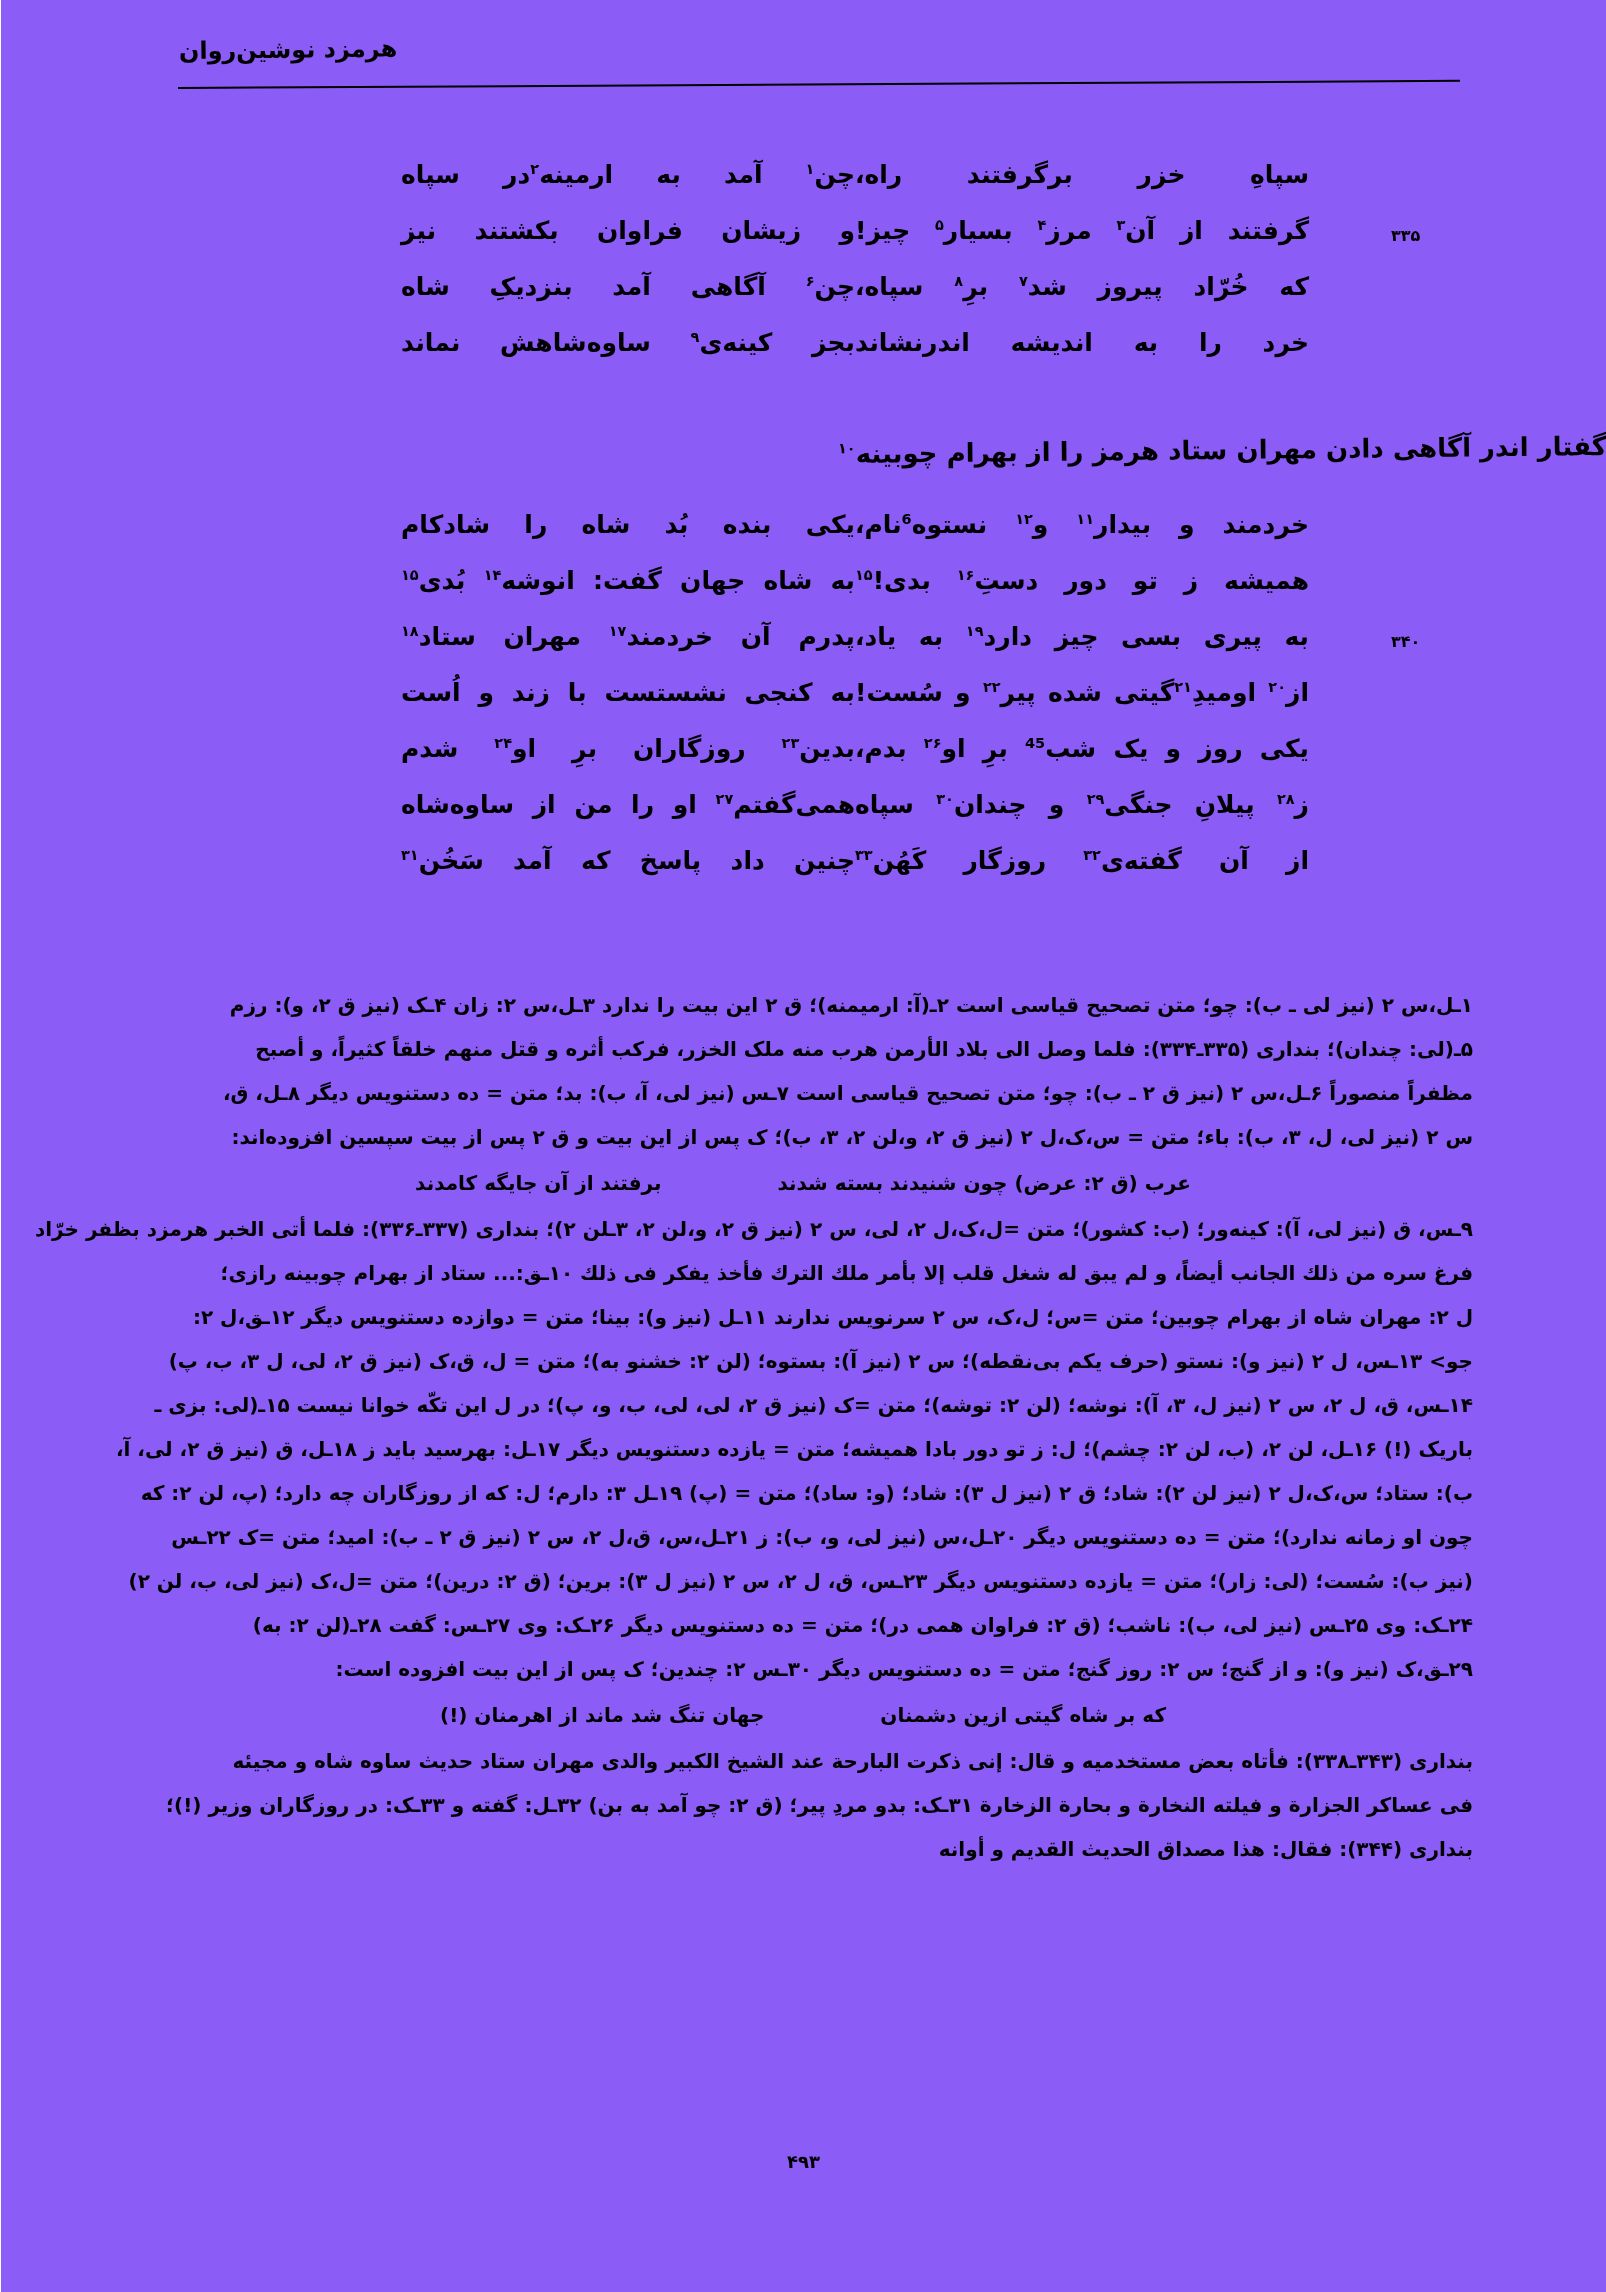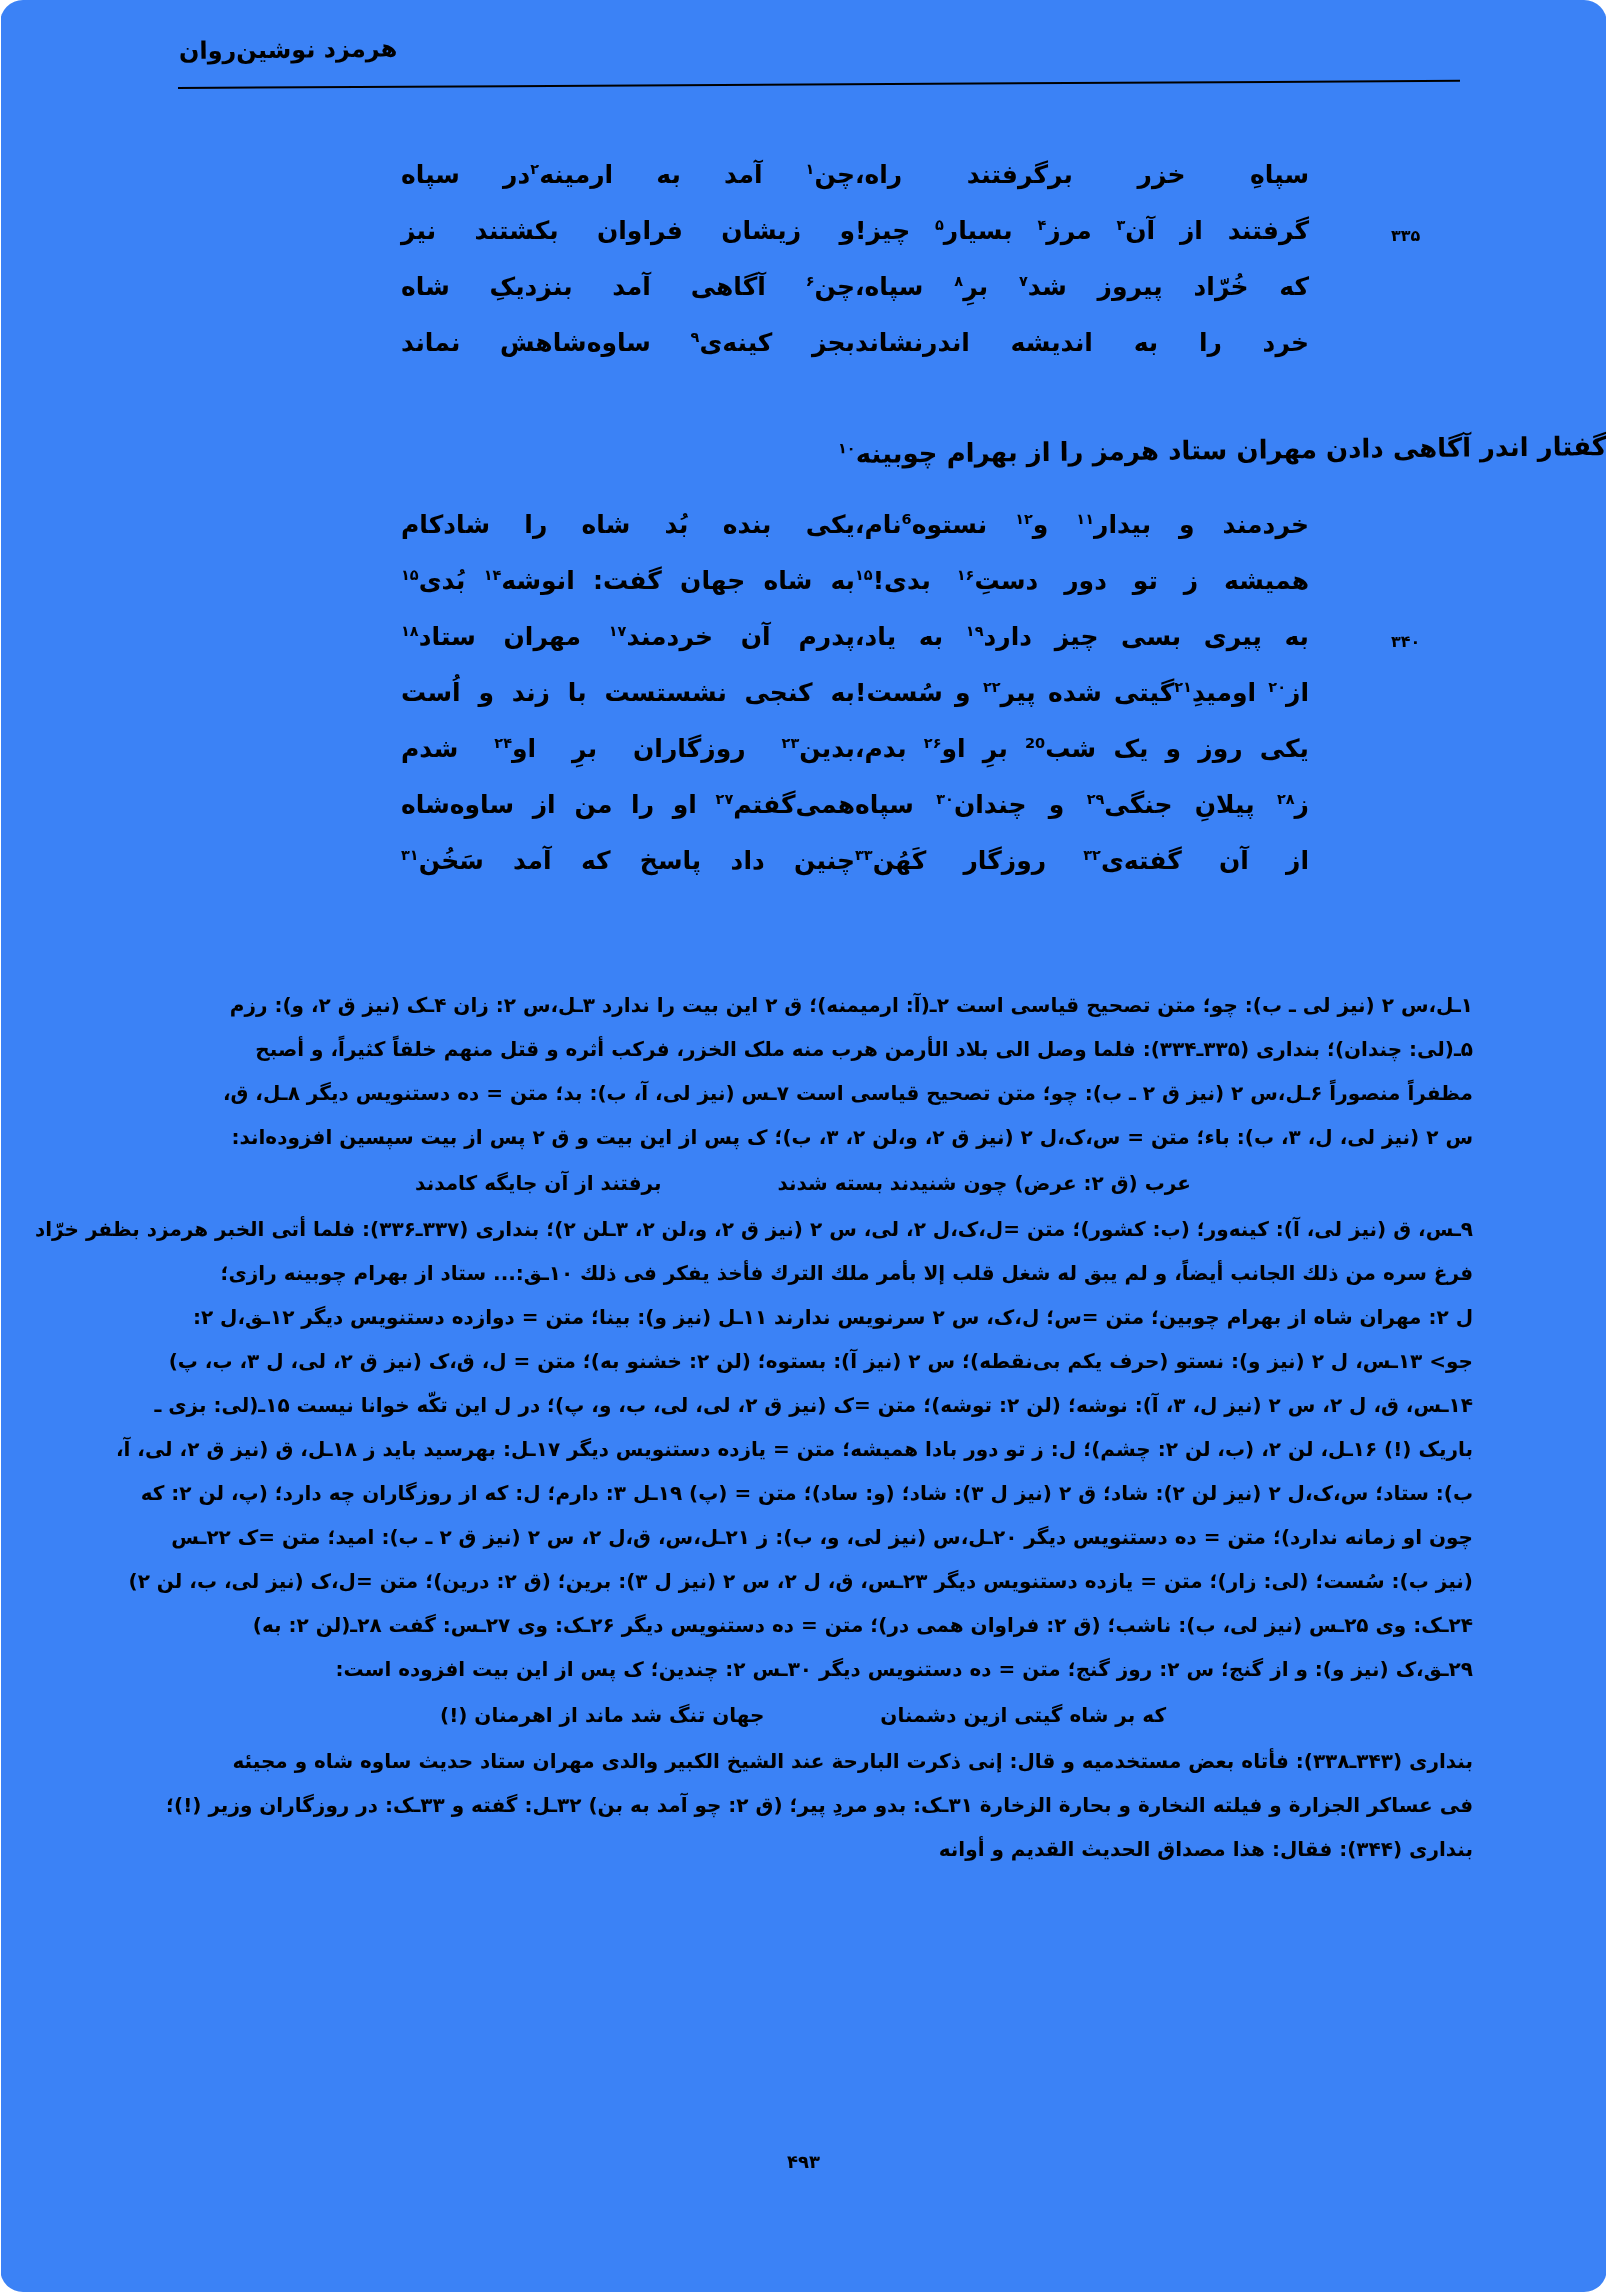--- a/index.html
+++ b/index.html
@@ -19,8 +19,7 @@
   .page {
     position: absolute;
     inset: 0;
-    background: #3b82f6;
-    border-radius: 23px;
+    background: #8b5cf6;
   }
 
   

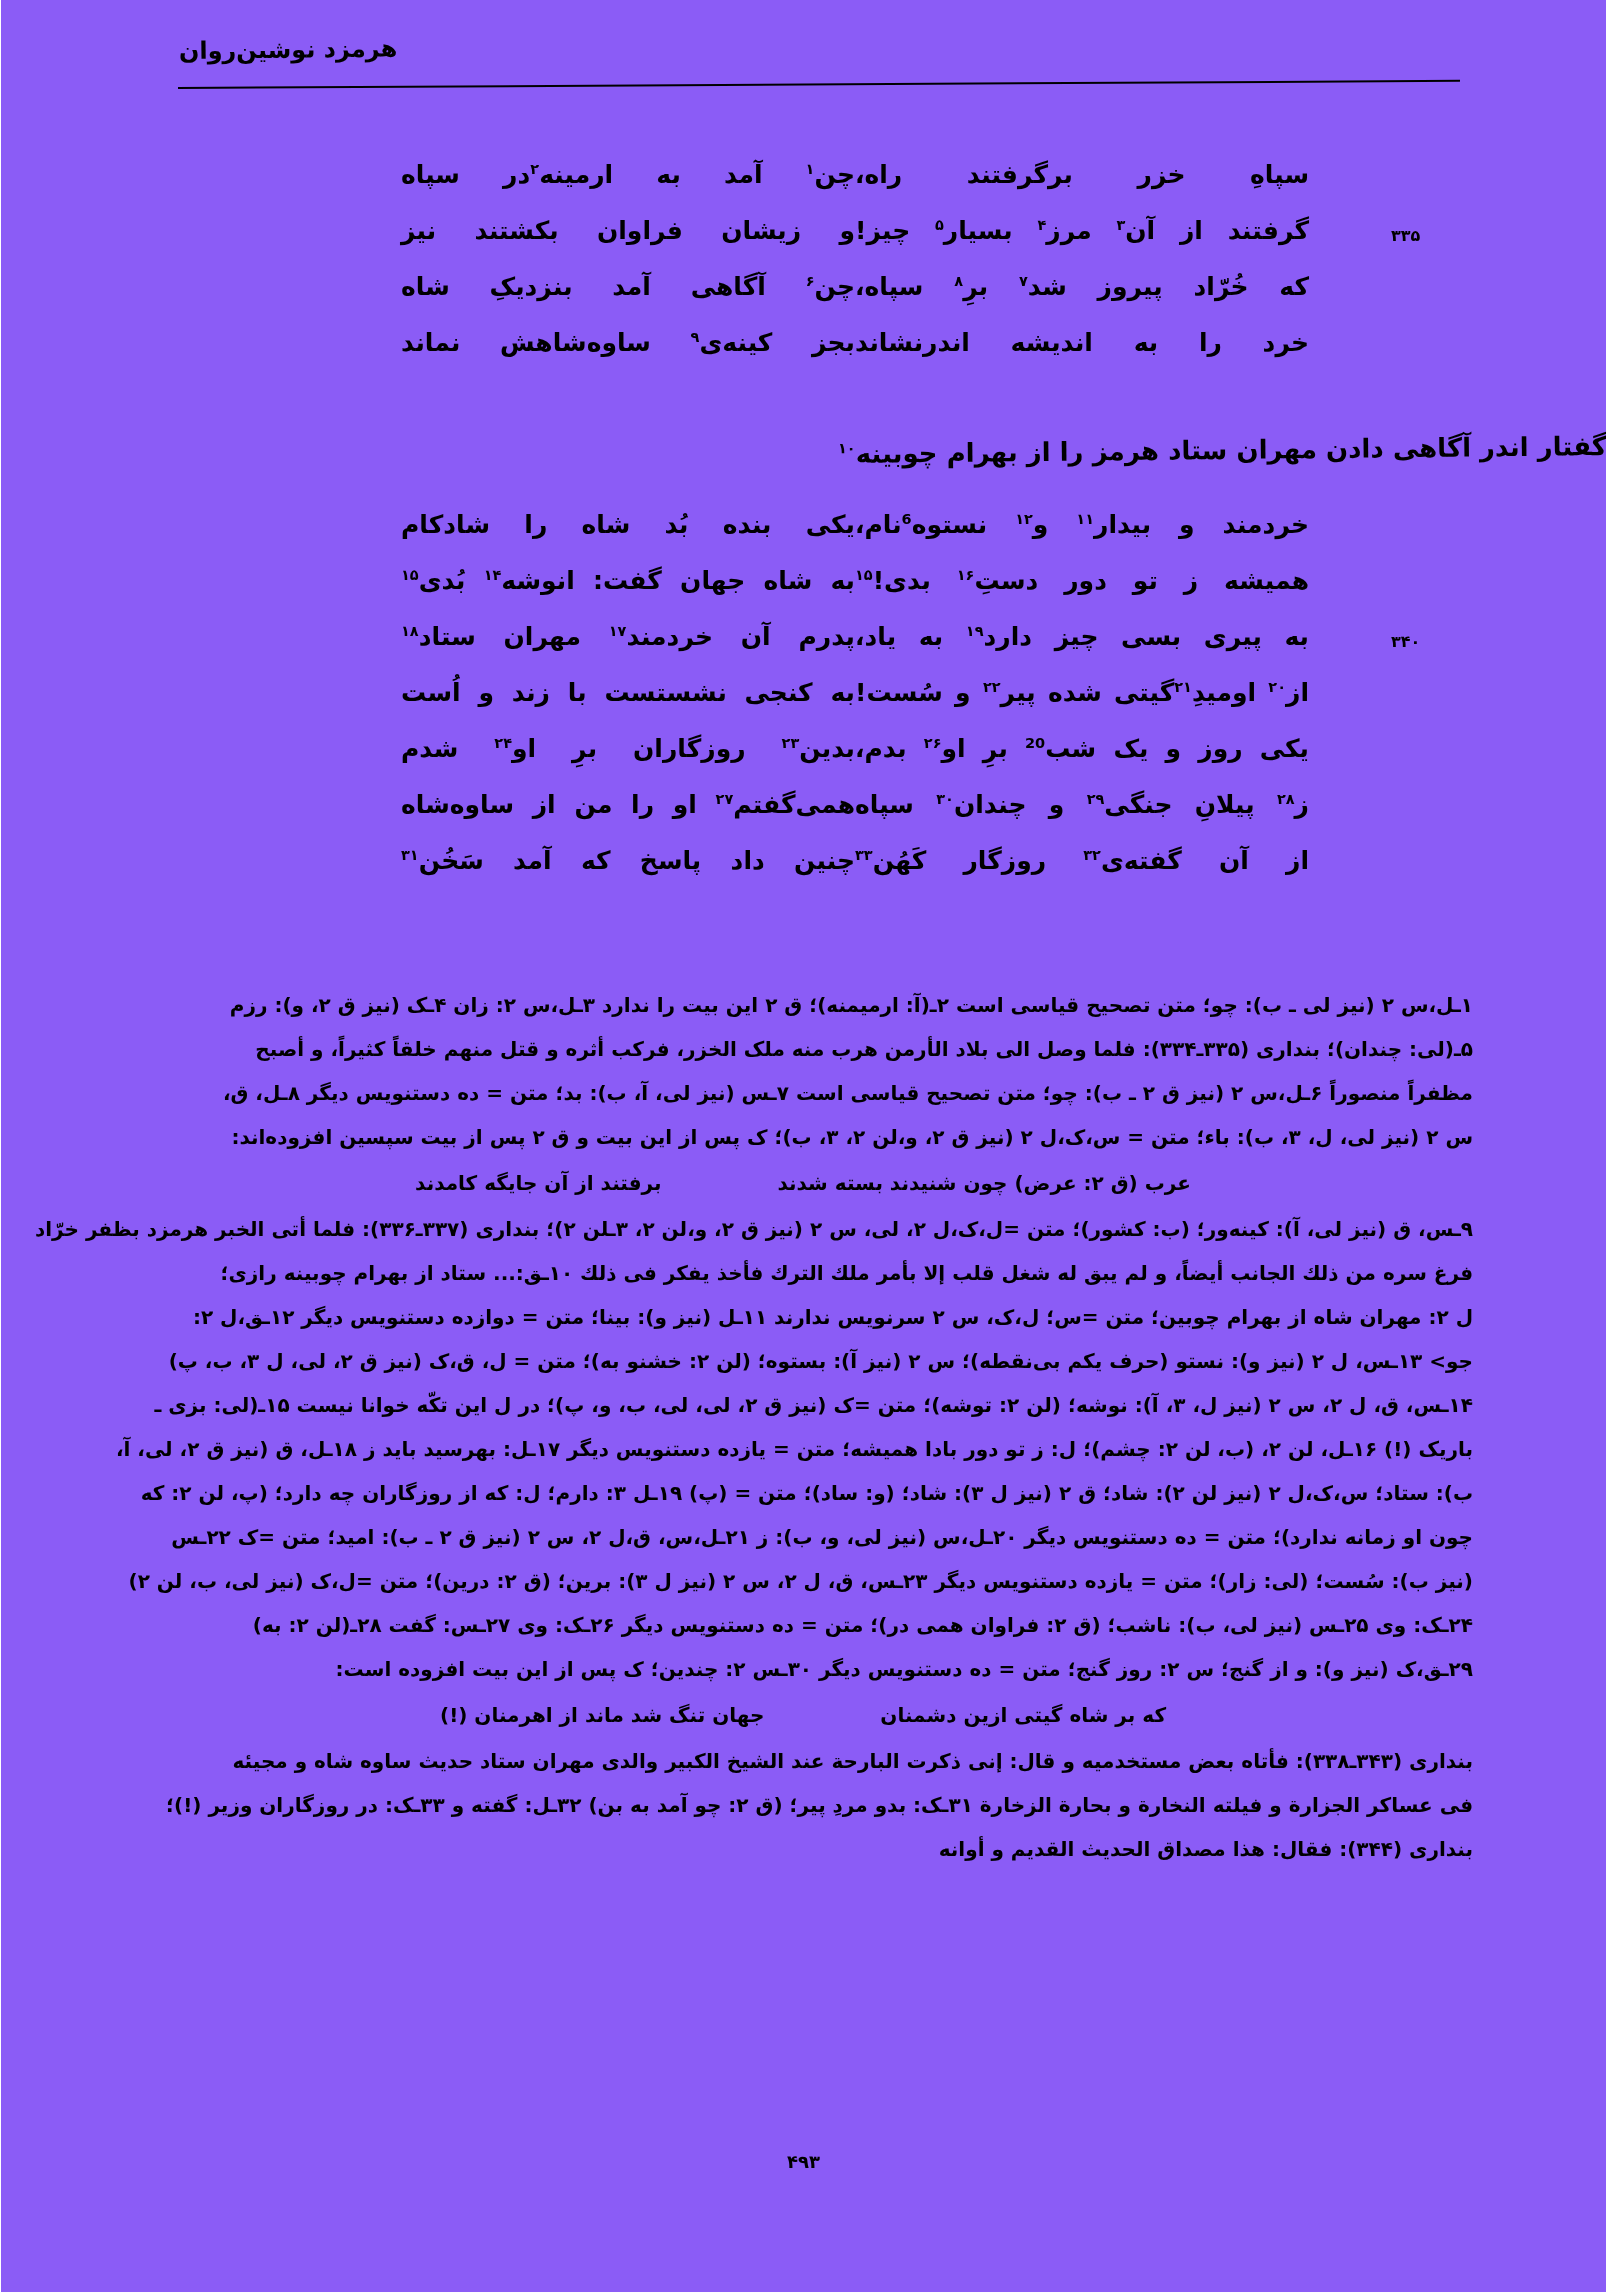--- a/index.html
+++ b/index.html
@@ -237,7 +237,7 @@
 
     <div class="verse-line">
       <div class="vnum"></div>
-      <div class="hemistich hemi-b"><span>یکی روز و یک شب</span><sup class="vs">20</sup><span> برِ او</span><sup class="vs">۲۶</sup><span> بدم،</span></div>
+      <div class="hemistich hemi-b"><span>یکی روز و یک شب</span><sup class="vs">45</sup><span> برِ او</span><sup class="vs">۲۶</sup><span> بدم،</span></div>
       <div class="hemistich hemi-a"><span>بدین</span><sup class="vs">۲۳</sup><span> روزگاران برِ او</span><sup class="vs">۲۴</sup><span> شدم</span></div>
     </div>
 

